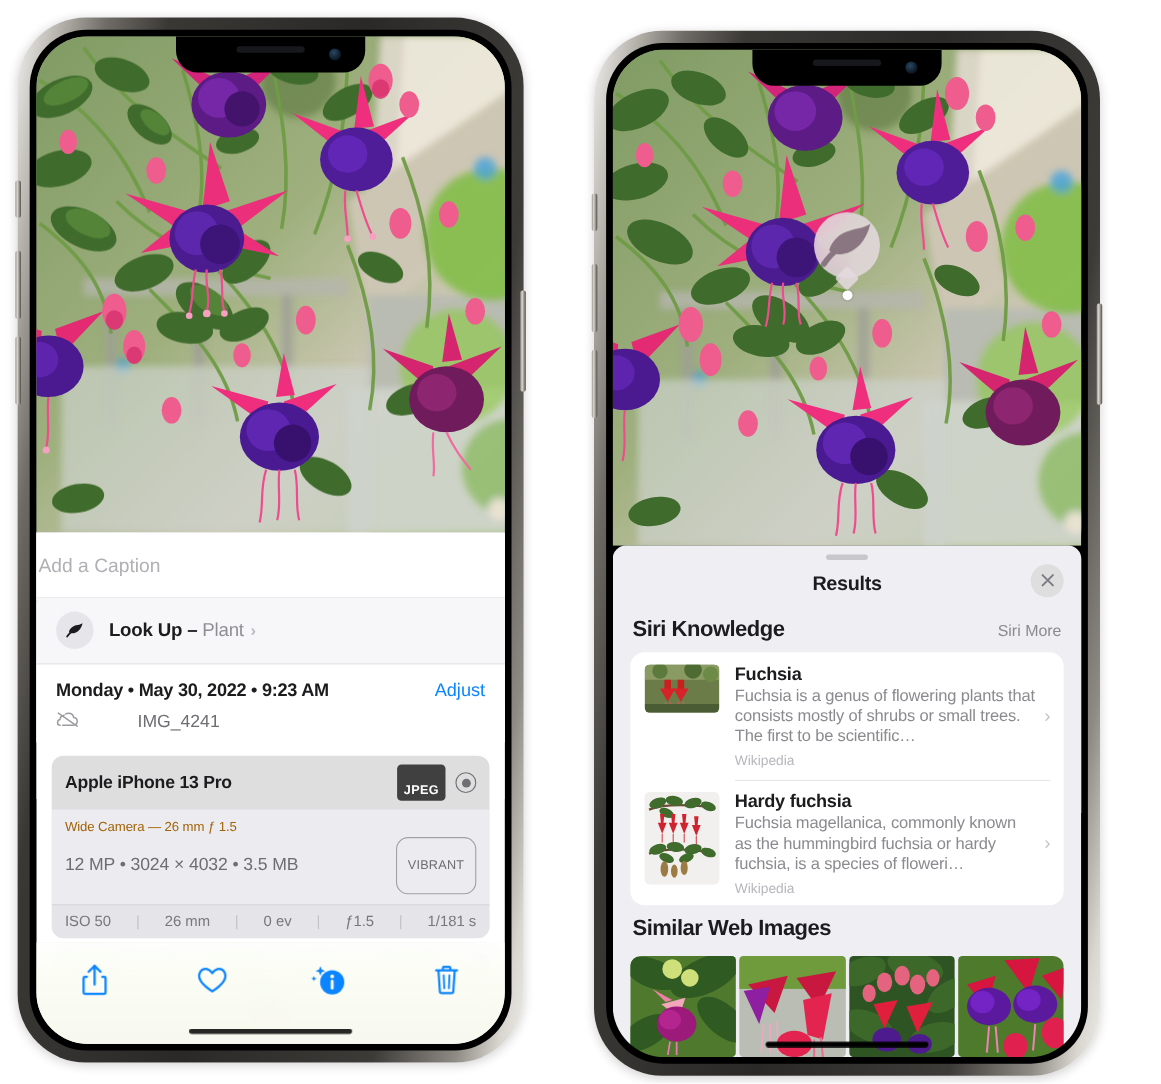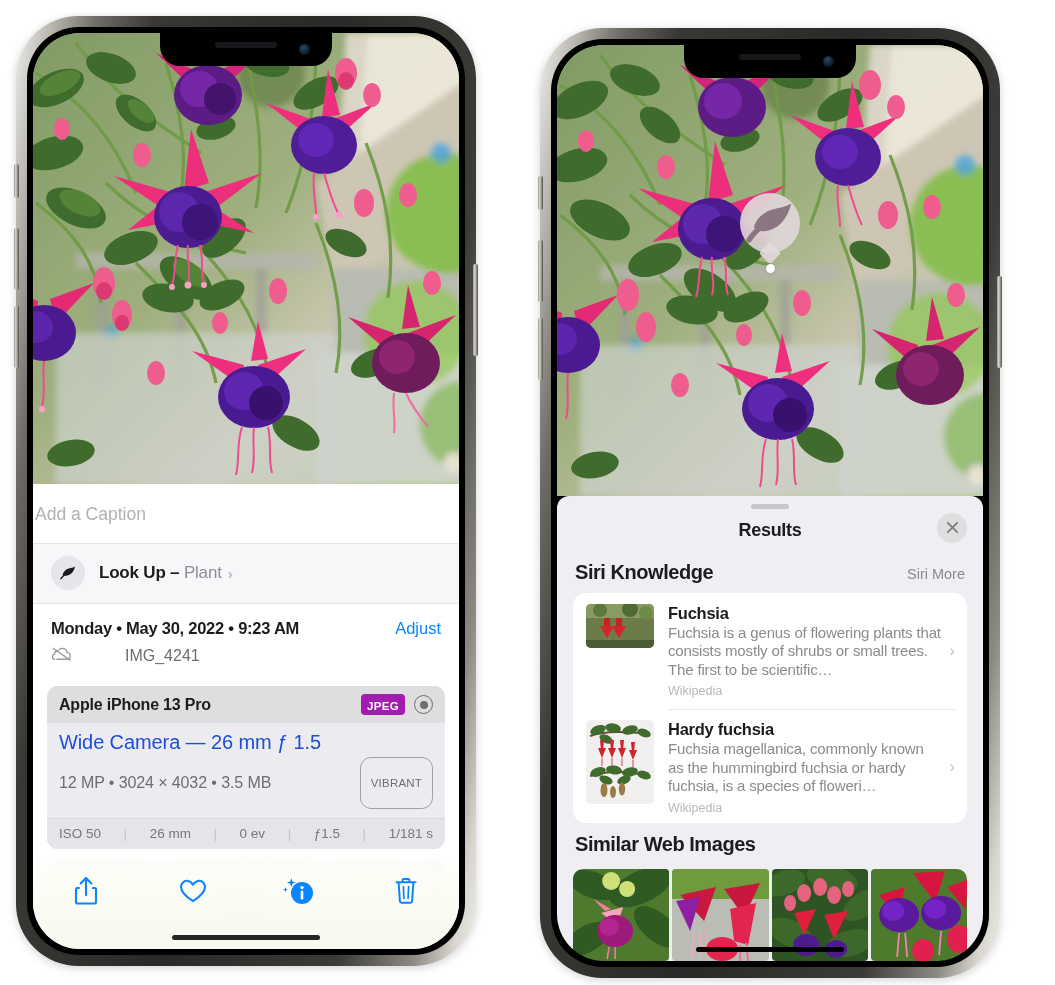--- a/index.html
+++ b/index.html
@@ -137,8 +137,8 @@
   .exif-head .device { font-size: 16px; font-weight: 700; color: #1c1c1e; letter-spacing: -0.2px;}
   .exif-head .right { display: flex; align-items: center; gap: 9px; }
   .chip-jpeg {
-    background: #a21caf; color: #fff; font-size: 11.5px; font-weight: 600;
-    padding: 6px 6px 3px 6px; border-radius: 4px; letter-spacing: 0.3px;
+    background: #404040; color: #fff; font-size: 11.5px; font-weight: 600;
+    padding: 18px 6px 3px 6px; border-radius: 4px; letter-spacing: 0.3px;
   }
   .raw-circle {
     width: 19px; height: 19px; border-radius: 50%;

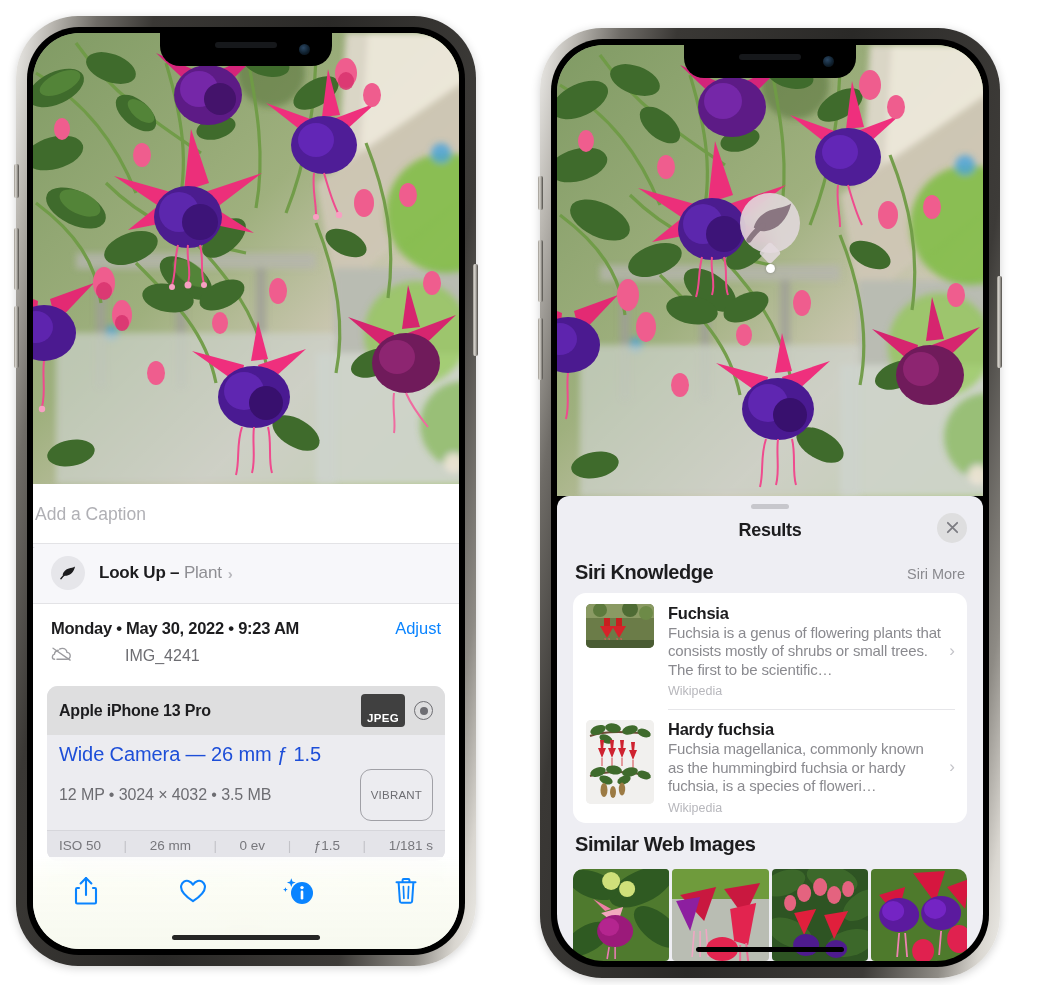--- a/index.html
+++ b/index.html
@@ -148,7 +148,7 @@
   .raw-circle i { width: 8px; height: 8px; border-radius: 50%; background: #6e6e73; display:block;}
 
   .exif-body { padding: 8px 12px 9px 12px; background: #ececf0; }
-  .exif-line1 { font-size: 20px; color: #1d4ed8; letter-spacing: -0.1px; }
+  .exif-line1 { font-size: 12px; color: #a16207; letter-spacing: -0.1px; }
   .exif-line2 {
     display: flex; align-items: center; justify-content: space-between;
     margin-top: 3px;

